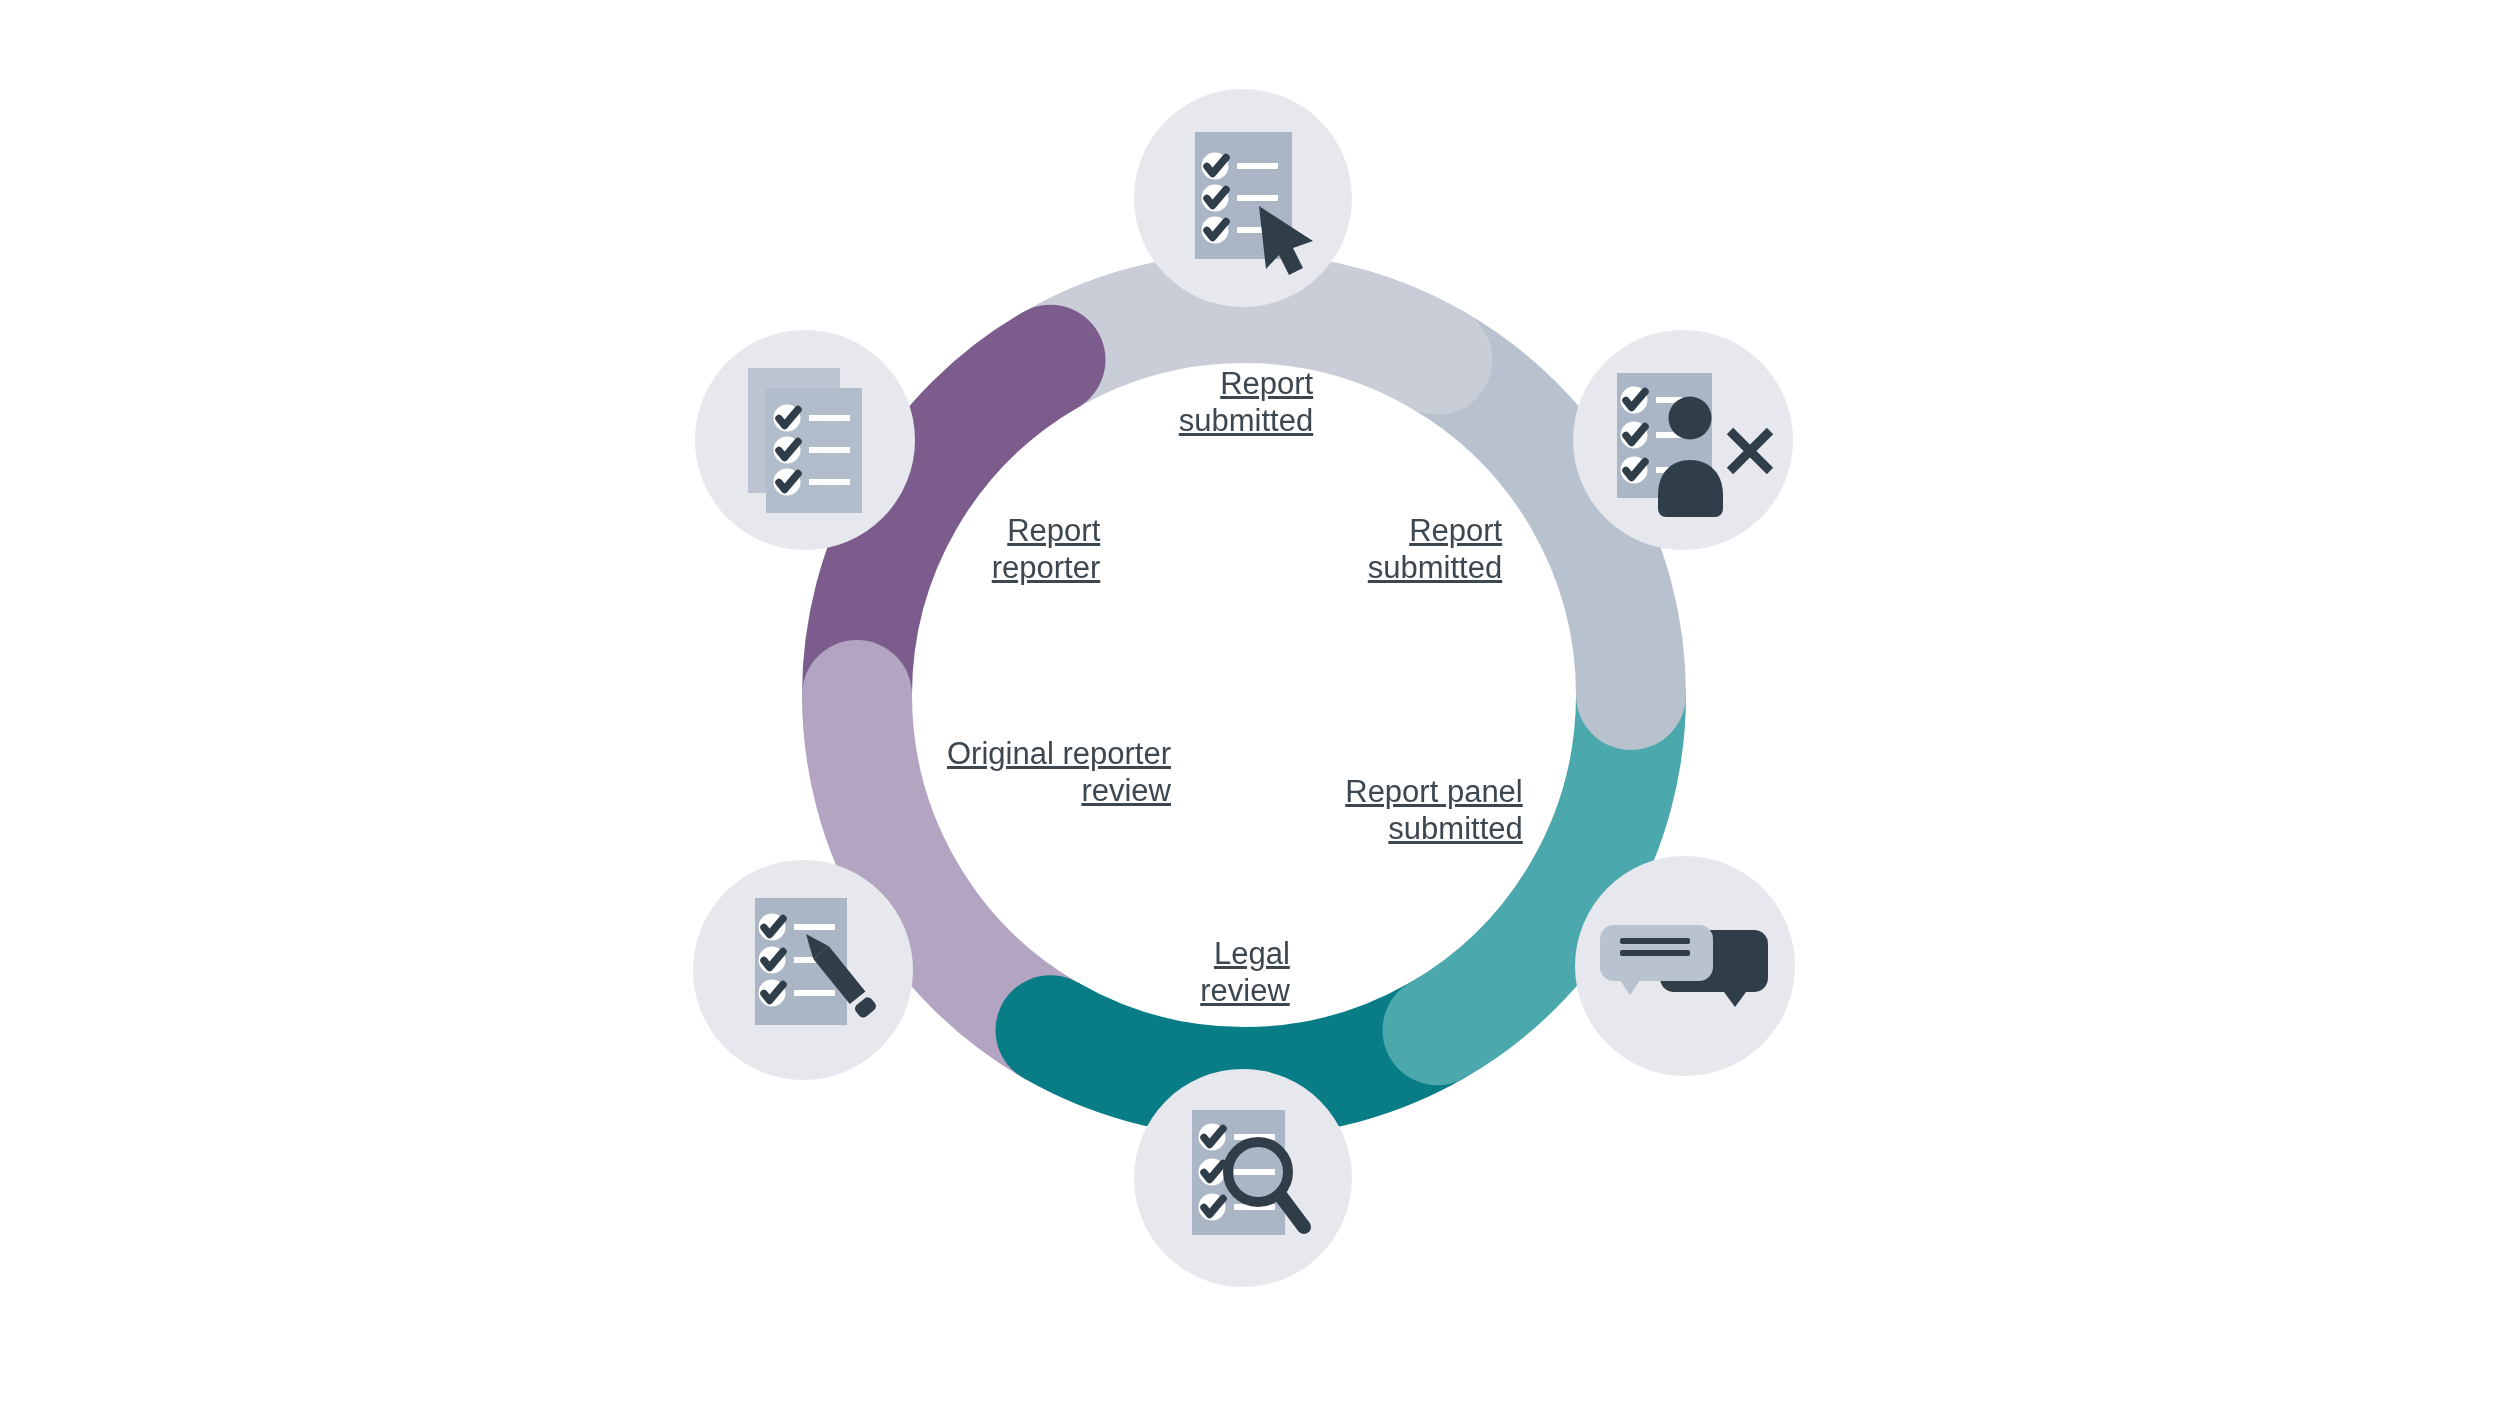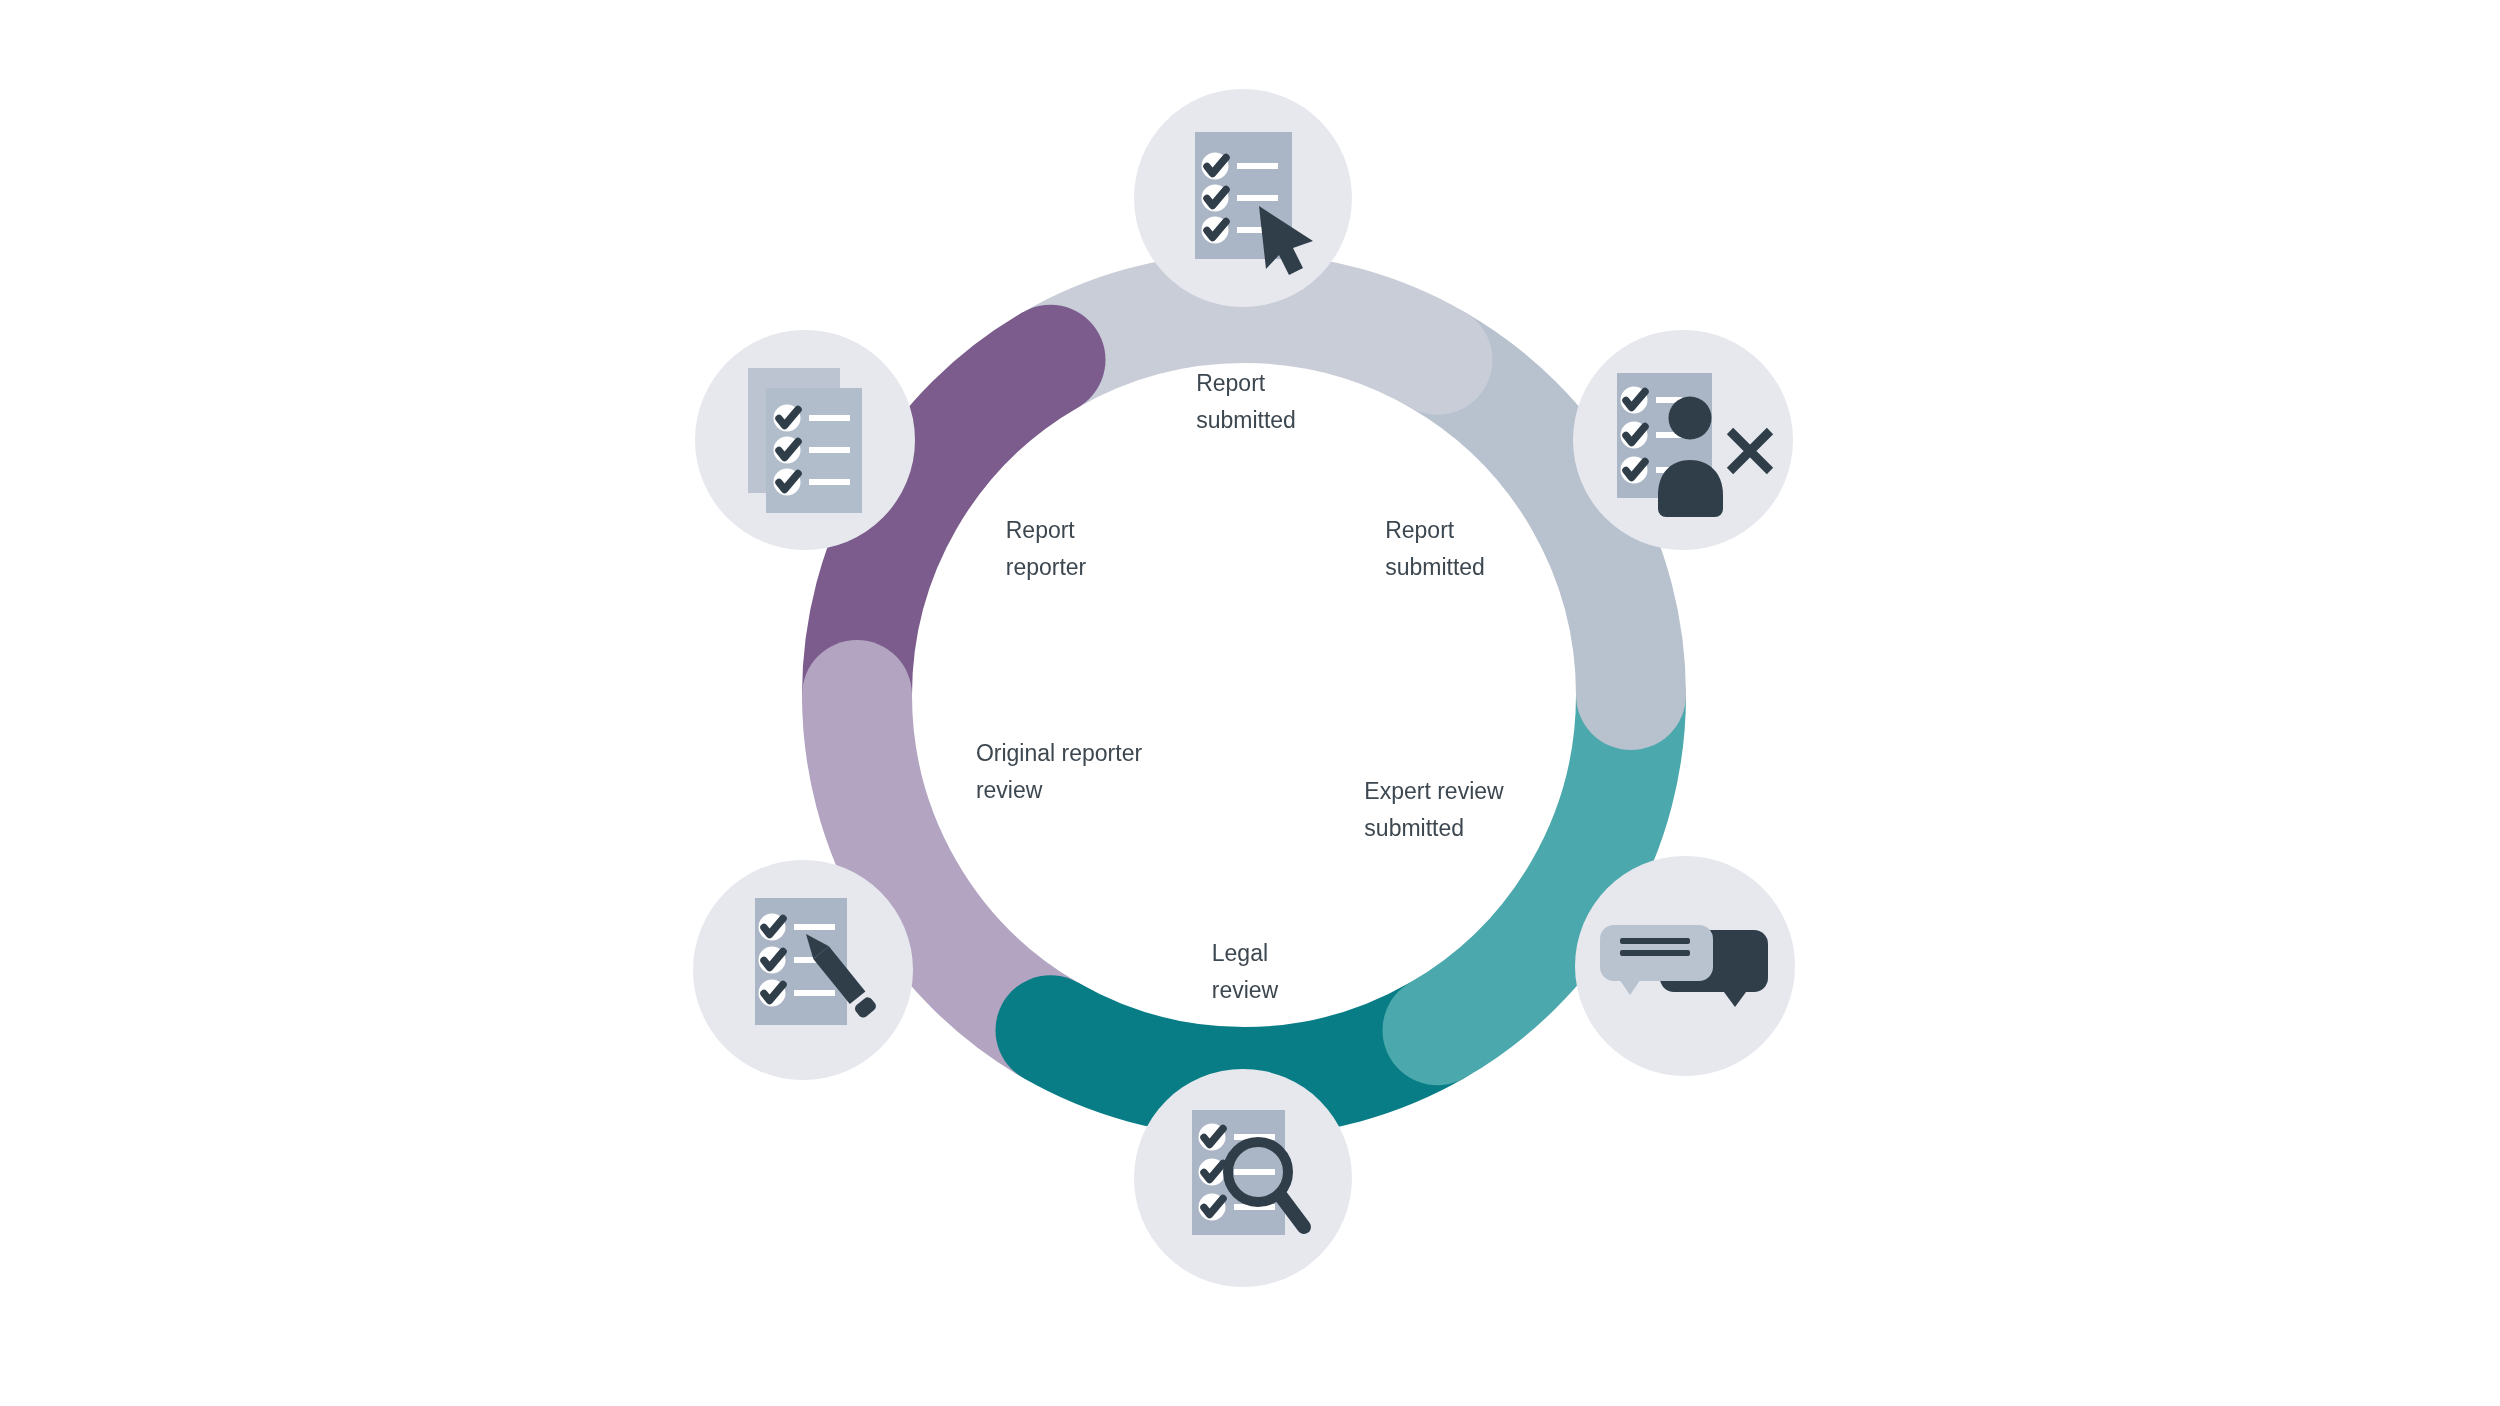--- a/index.html
+++ b/index.html
@@ -23,8 +23,8 @@
   .handle{stroke:var(--icon-dark,#303e4a);stroke-width:14;stroke-linecap:round;}
   .label{
     position:absolute;transform:translate(-50%,-50%);
-    text-align:left;font-size:23px;line-height:37px;
-    color:var(--text,#3c4750);white-space:nowrap;font-weight:400;
+    text-align:right;font-size:31px;line-height:37px;
+    color:var(--text,#3c4750);white-space:nowrap;font-weight:400;text-decoration:underline;
   }
 </style>
 </head>

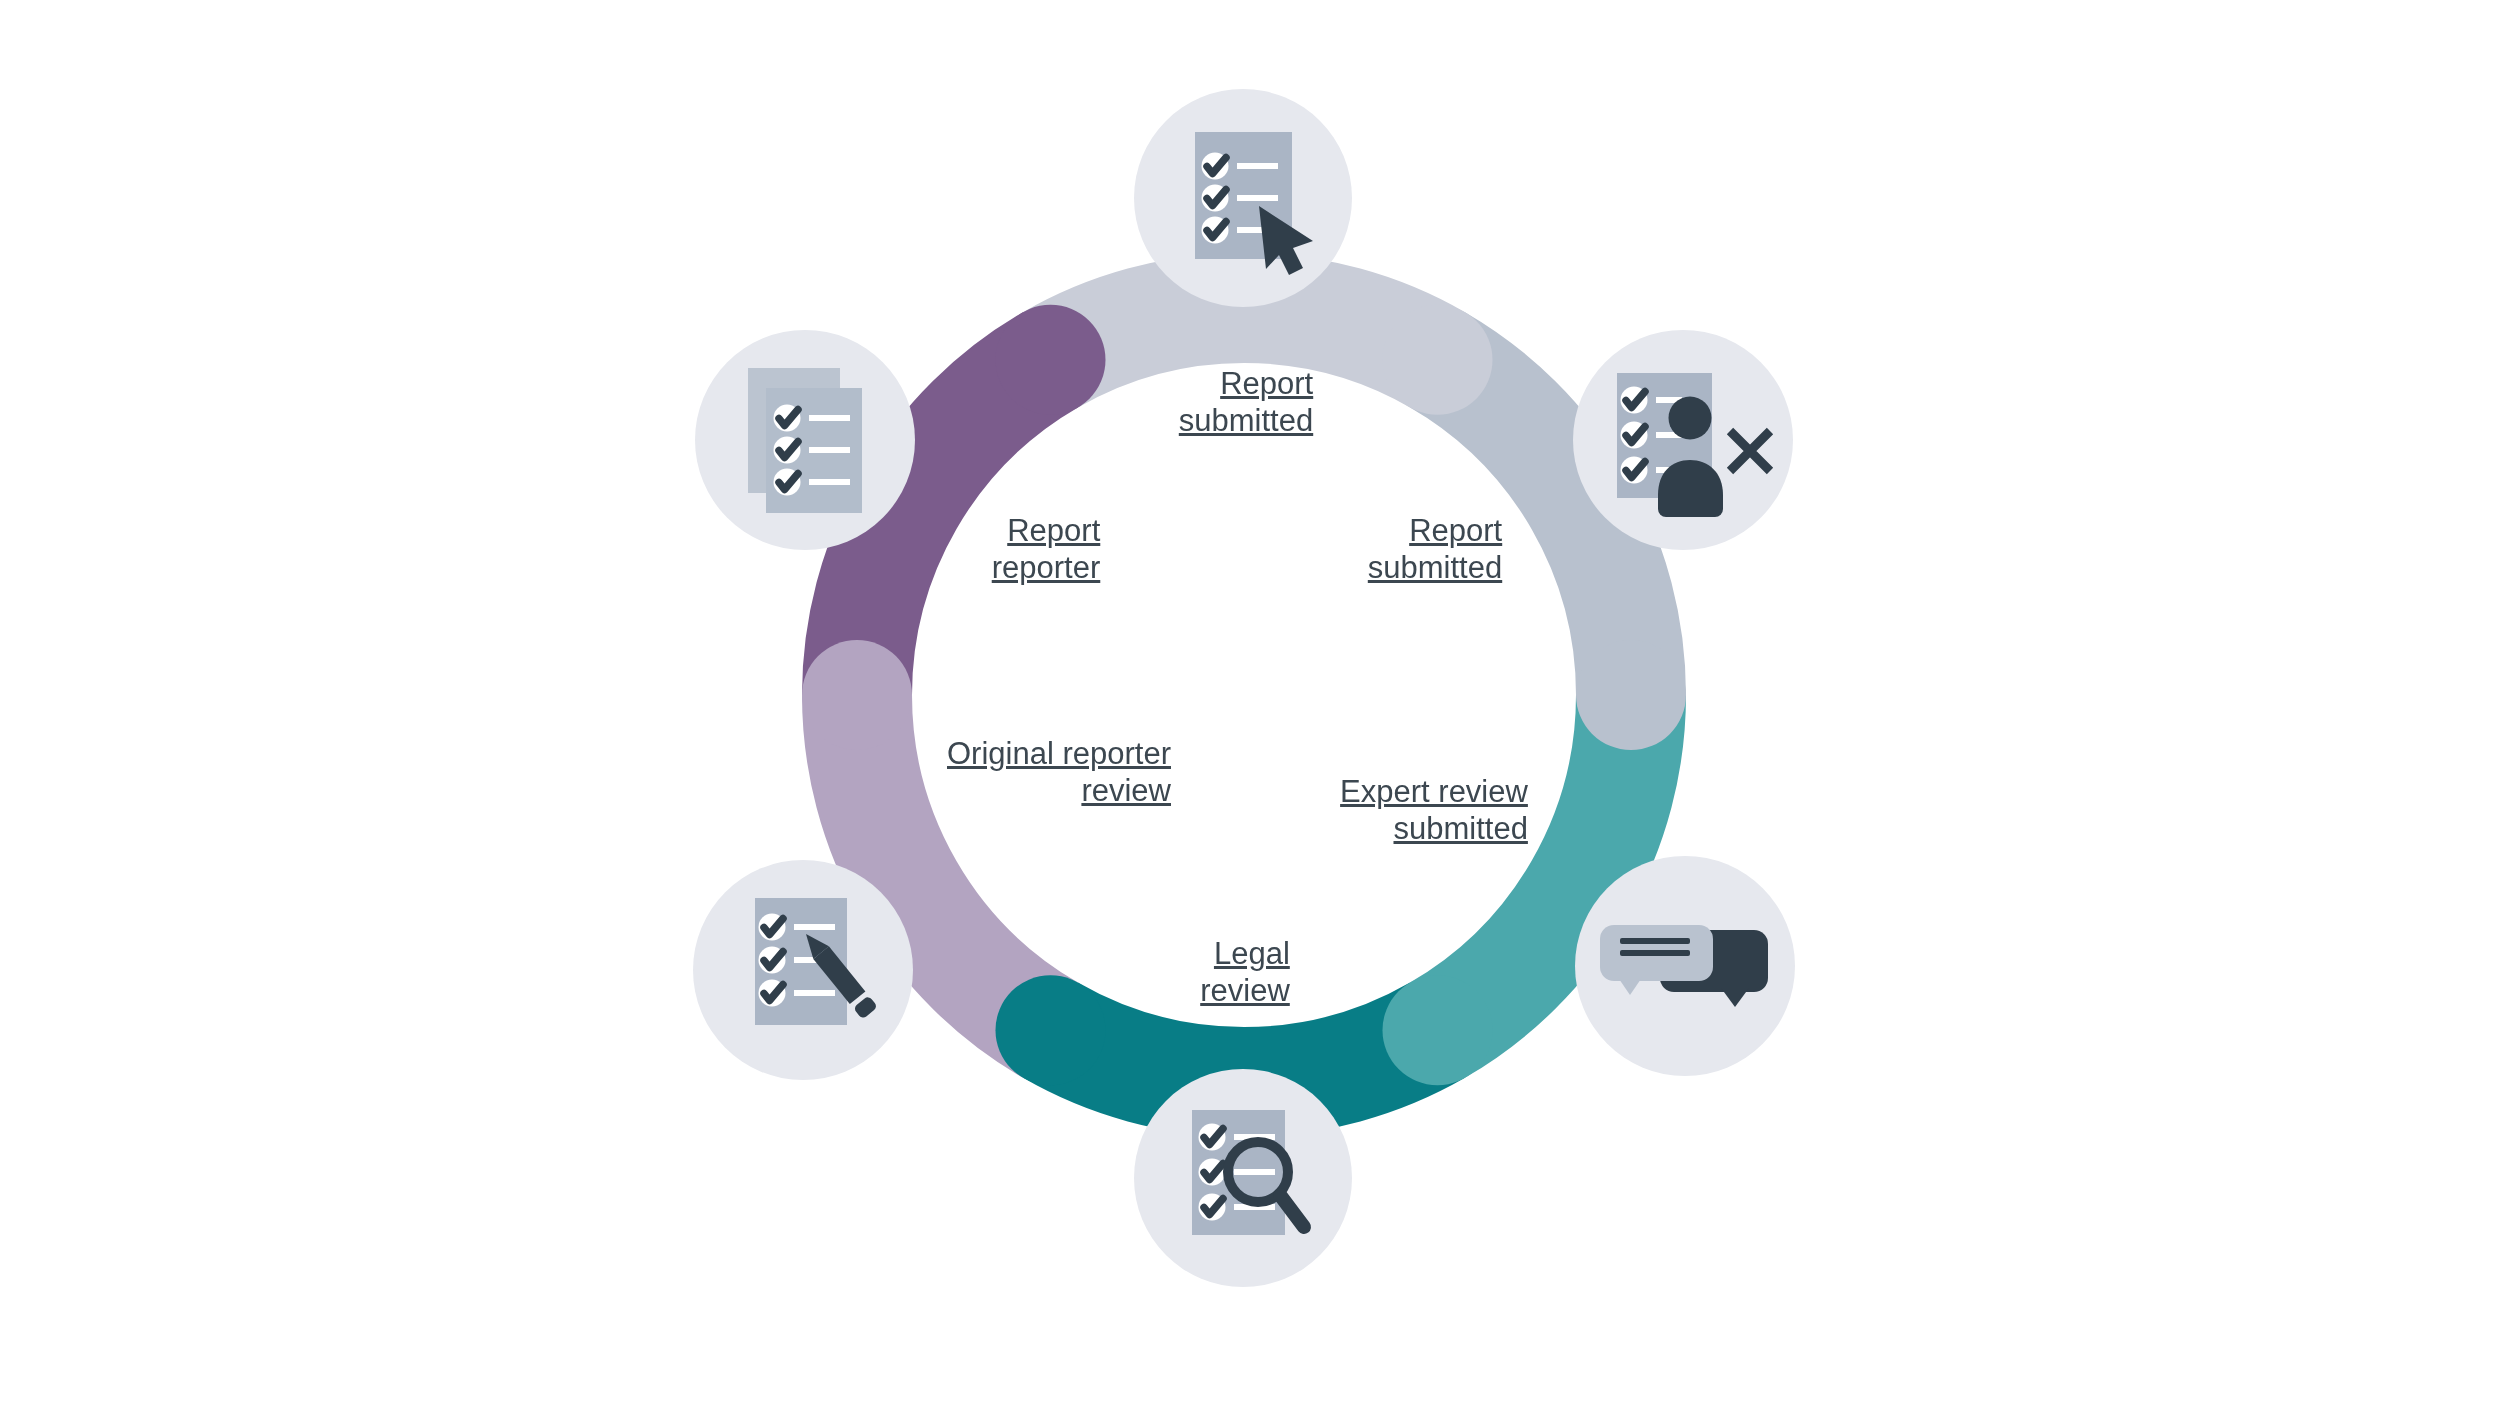--- a/index.html
+++ b/index.html
@@ -148,7 +148,7 @@
       <div>submitted</div>
     </div>
     <div class="label" style="left:1434px;top:810px;">
-      <div>Expert review</div>
+      <div>Report panel</div>
       <div>submitted</div>
     </div>
     <div class="label" style="left:1245px;top:972px;">

